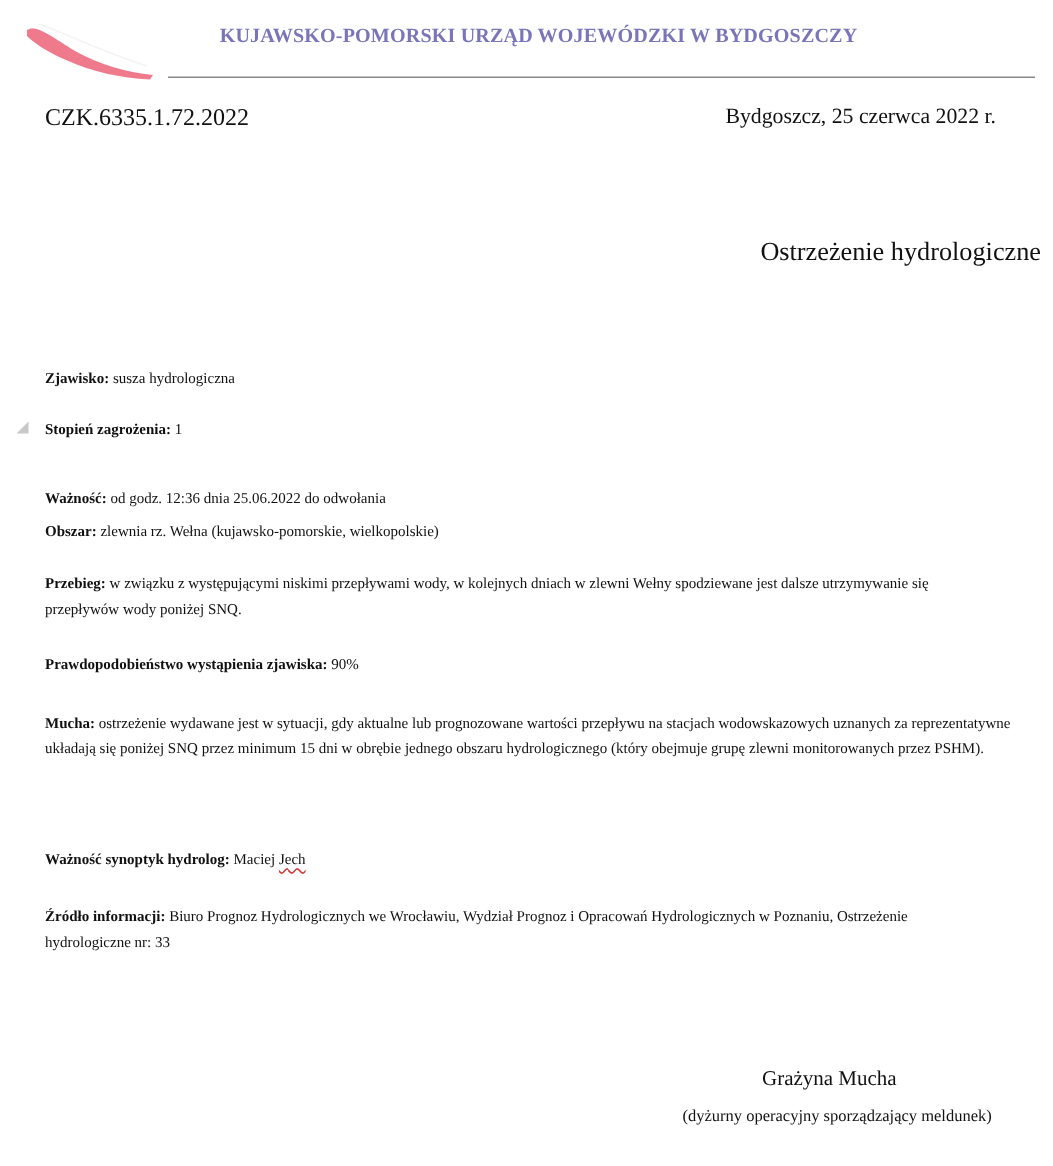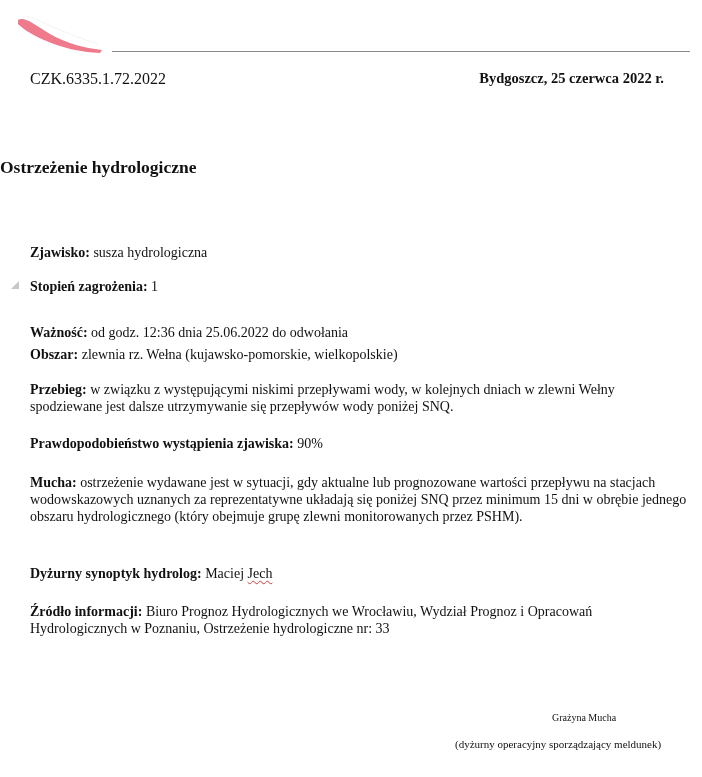--- a/index.html
+++ b/index.html
@@ -56,6 +56,7 @@
 </svg>
 
 <div class="header-org">
+  <div>KUJAWSKO-POMORSKI URZĄD WOJEWÓDZKI W BYDGOSZCZY</div>
 </div>
 <div class="header-line"></div>
 

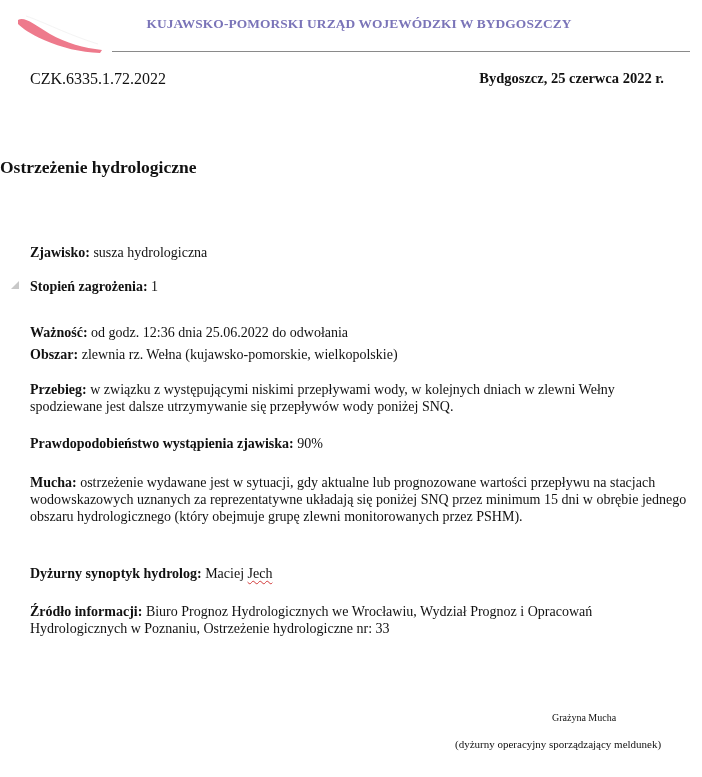--- a/index.html
+++ b/index.html
@@ -24,7 +24,7 @@
     position: absolute; left: 30px; top: 70px; font-size: 16px;
   }
   .place-date {
-    position: absolute; right: 38px; top: 70px; font-size: 14.5px; font-weight: bold;
+    position: absolute; right: 38px; top: 70px; font-size: 14.5px;
   }
   .doc-title {
     position: absolute; left: 0; width: 694px; top: 157px;

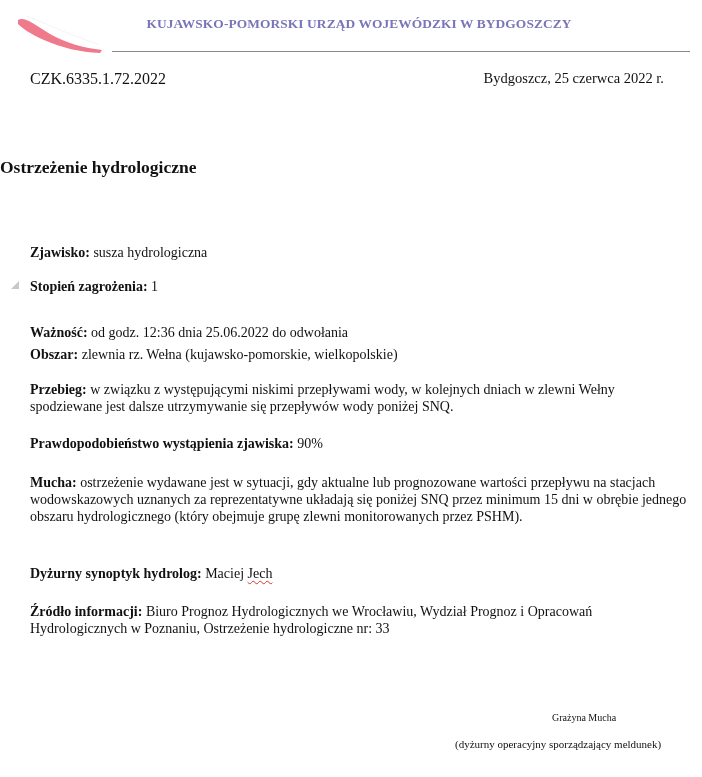--- a/index.html
+++ b/index.html
@@ -28,7 +28,7 @@
   }
   .doc-title {
     position: absolute; left: 0; width: 694px; top: 157px;
-    text-align: left; font-weight: bold; font-size: 17.5px;
+    text-align: right; font-weight: normal; font-size: 17.5px;
   }
   .field {
     position: absolute; left: 30px; width: 650px; font-size: 14px;

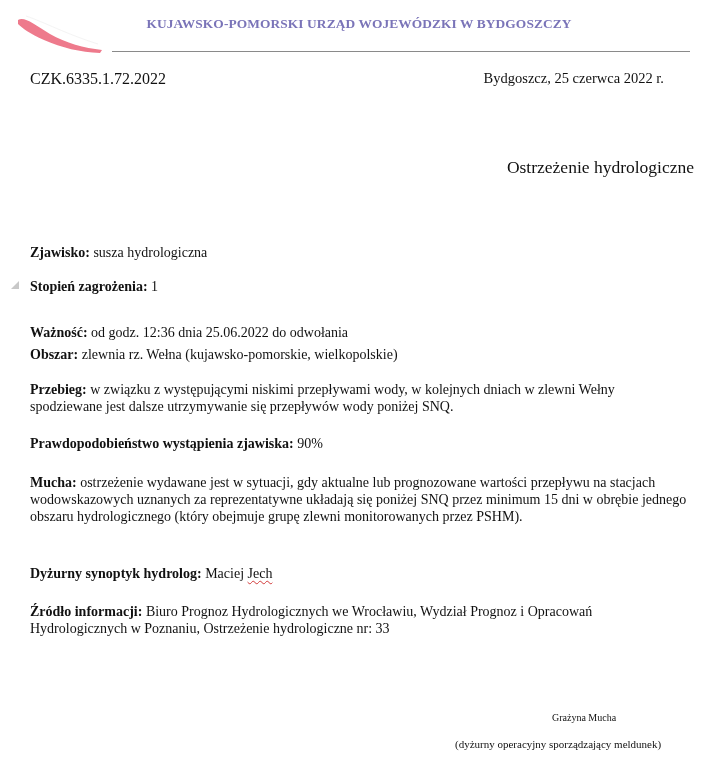--- a/index.html
+++ b/index.html
@@ -31,7 +31,7 @@
     text-align: right; font-weight: normal; font-size: 17.5px;
   }
   .field {
-    position: absolute; left: 30px; width: 650px; font-size: 14px;
+    position: absolute; left: 30px; width: 650px; font-size: 10px;
     line-height: 17px;
   }
   .field b { font-weight: bold; }

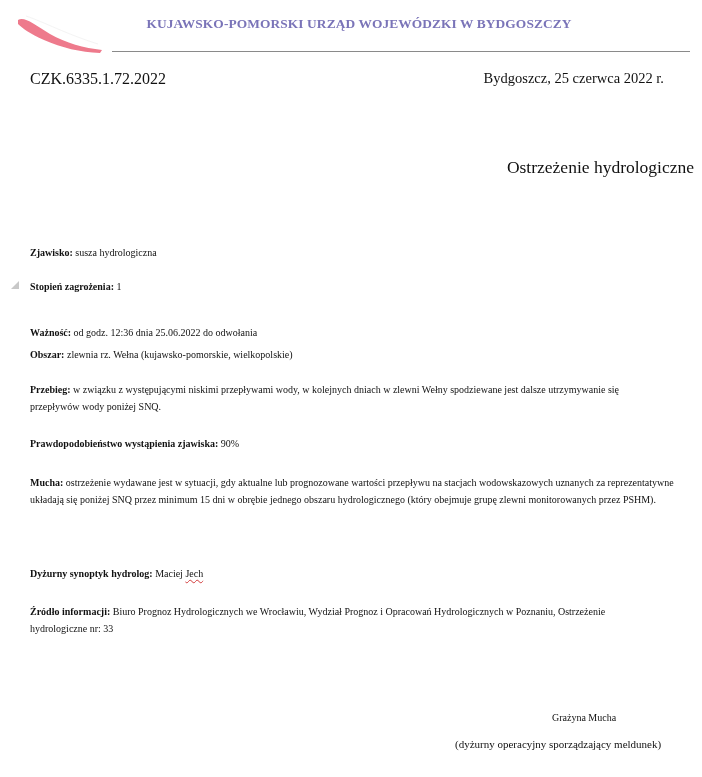--- a/index.html
+++ b/index.html
@@ -102,7 +102,7 @@
 </div>
 
 <div class="field" style="top:565px">
-  <b>Dyżurny synoptyk hydrolog:</b>
+  <b>Ważność synoptyk hydrolog:</b>
   <span>Maciej</span>
   <span class="spell">Jech</span>
 </div>

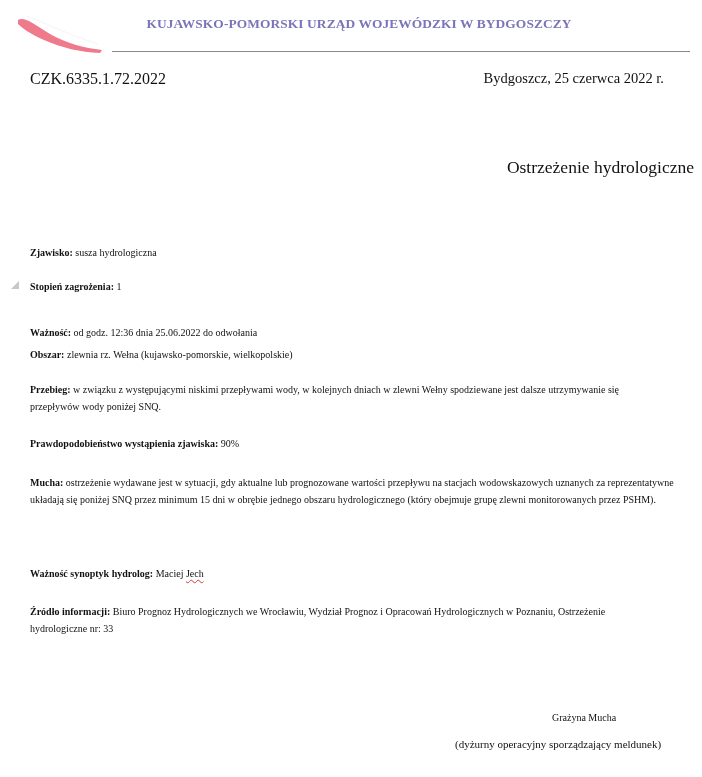--- a/index.html
+++ b/index.html
@@ -41,7 +41,7 @@
     border-left: 8px solid transparent; border-bottom: 8px solid #c8c8c8;
   }
   .signer {
-    position: absolute; left: 508px; top: 712px; font-size: 10px; margin-left: 44px;
+    position: absolute; left: 508px; top: 712px; font-size: 14px;
   }
   .signer-role {
     position: absolute; left: 455px; top: 738px; font-size: 11px; text-align: center;

